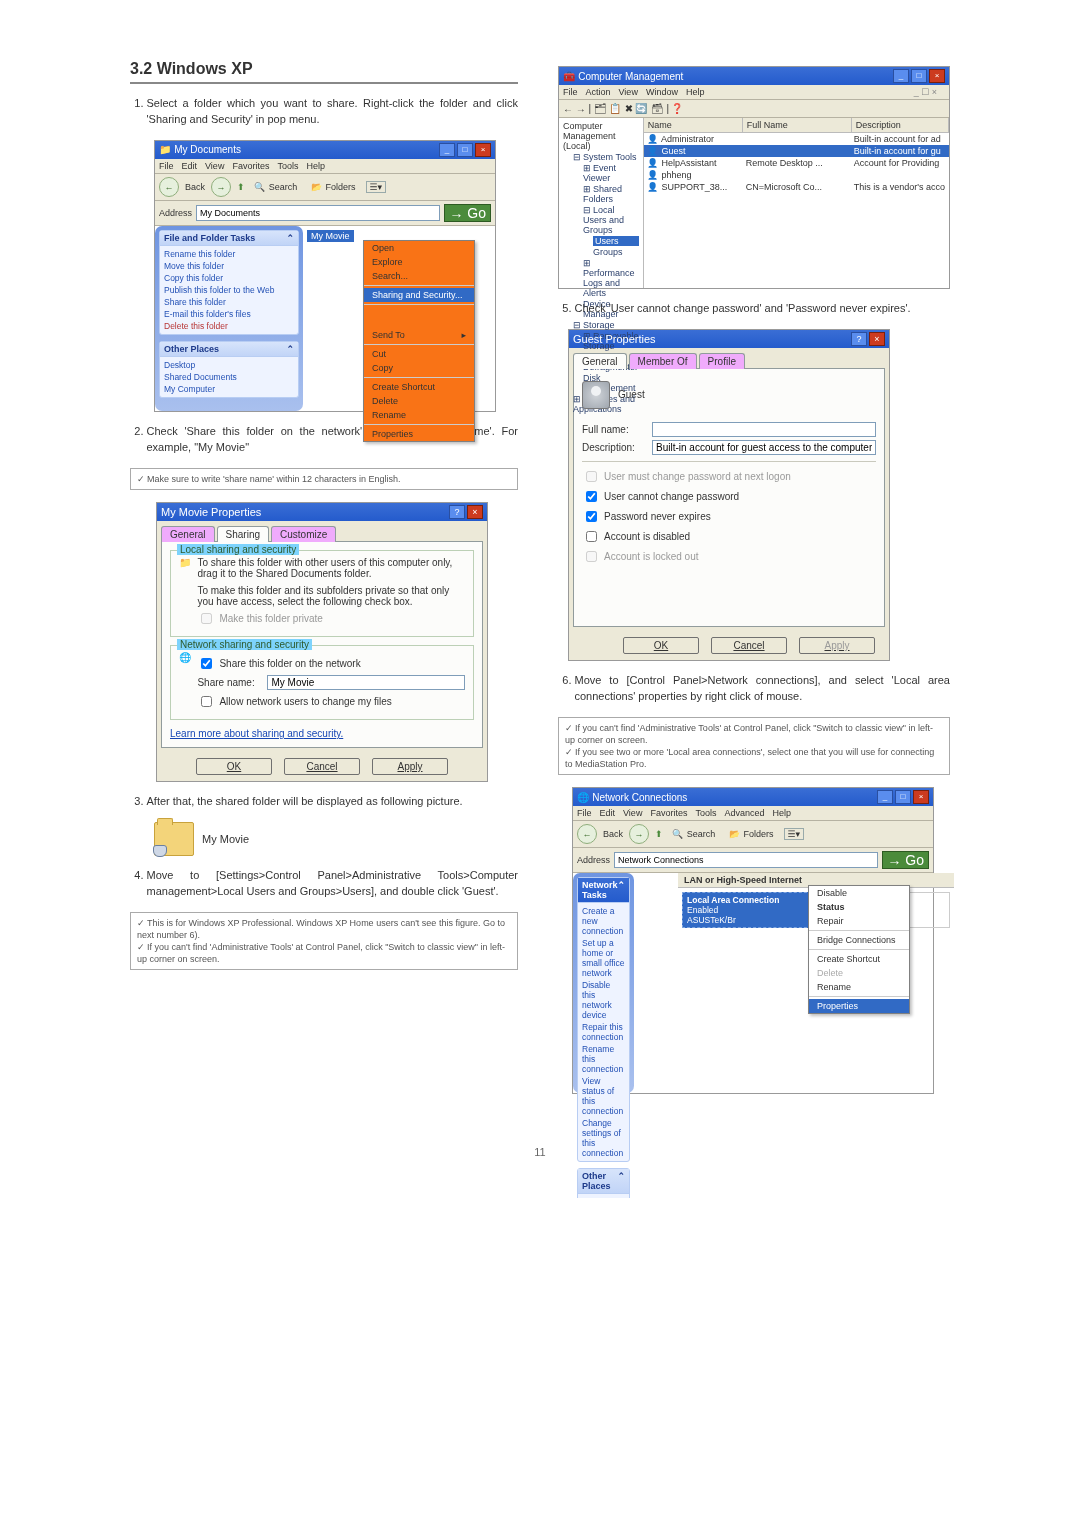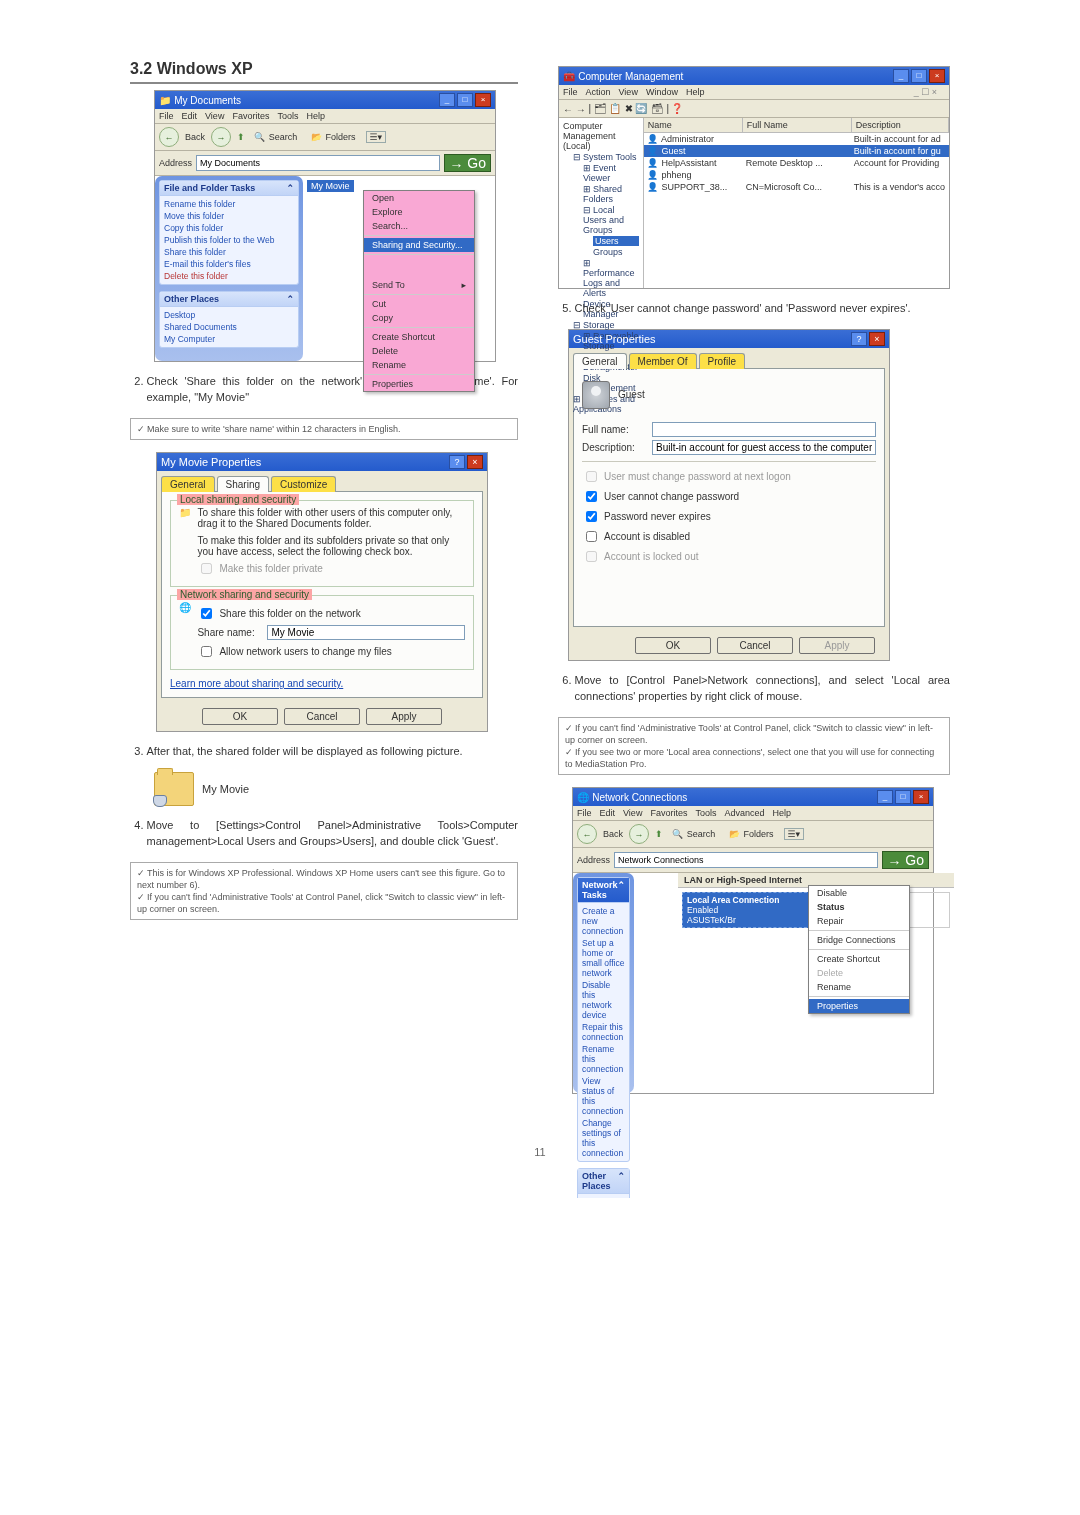--- a/index.html
+++ b/index.html
@@ -415,6 +415,9 @@
     <div class="col">
       <h2>3.2 Windows XP</h2>
 
+      <ol class="steps" start="1">
+        <li>Select a folder which you want to share. Right-click the folder and click 'Sharing and Security' in pop menu.</li>
+      </ol>
 
       <div class="shot" style="width:340px; margin-left:24px;">
         <div class="titlebar">

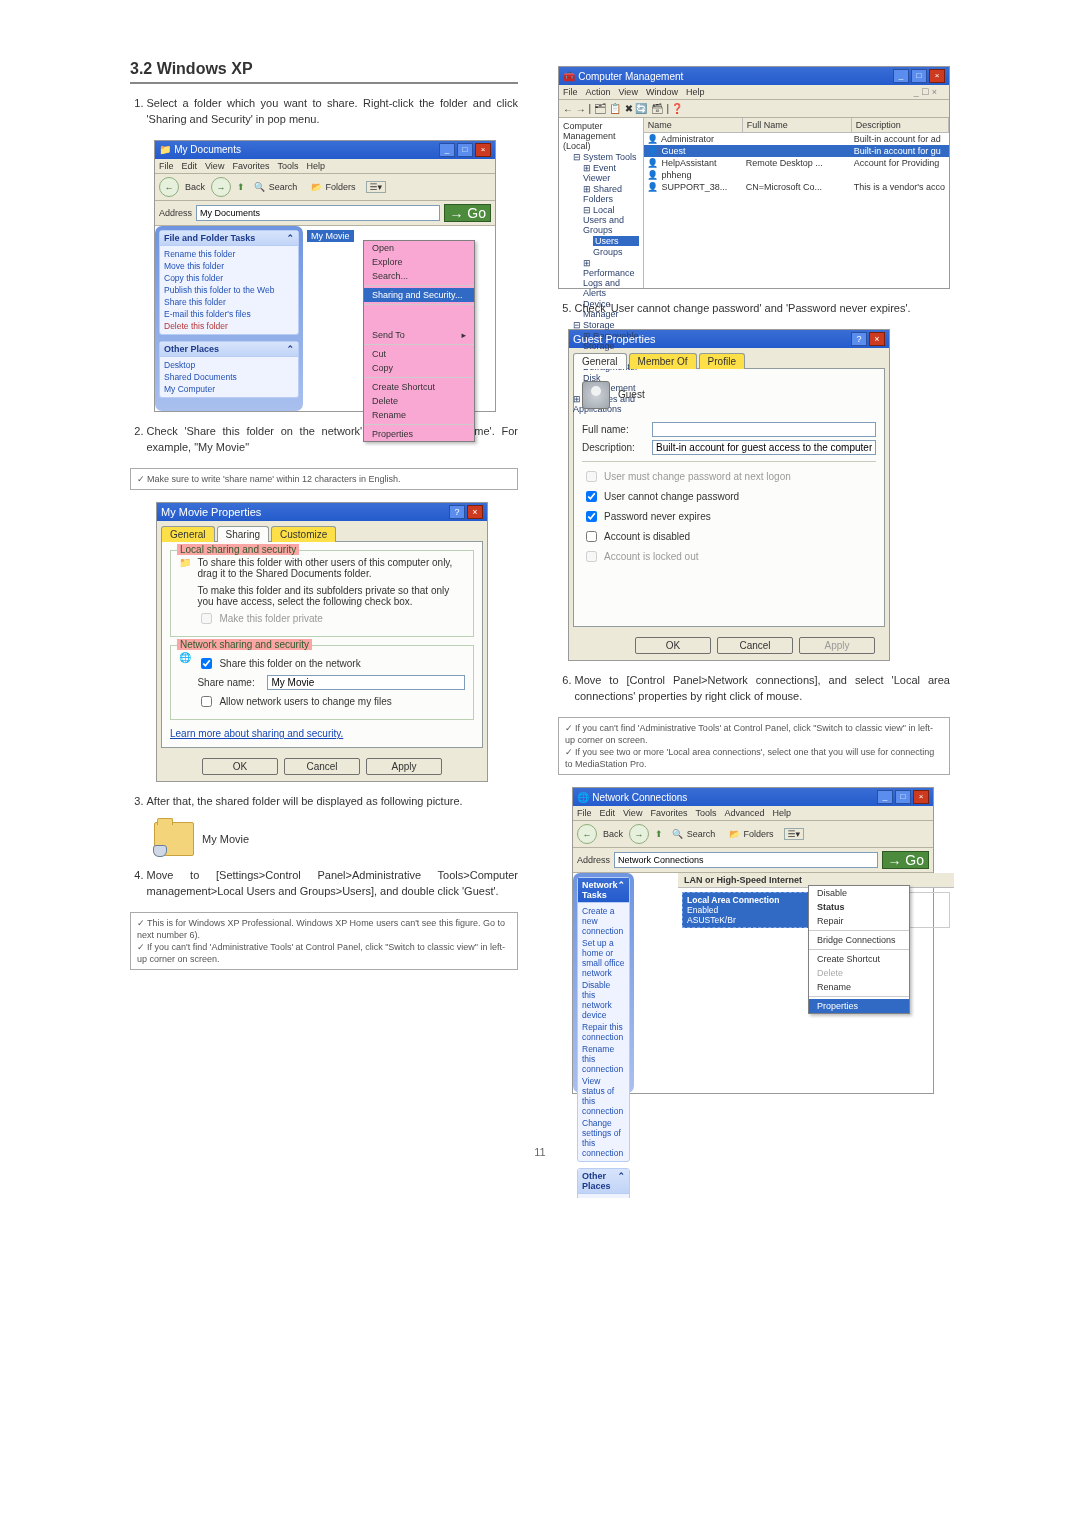--- a/index.html
+++ b/index.html
@@ -179,7 +179,7 @@
   .ctxmenu {
     position: absolute;
     left: 60px; top: 14px;
-    background: #f9a8d4;
+    background: #f97316;
     border: 1px solid #808080;
     box-shadow: 2px 2px 3px rgba(0,0,0,0.25);
     font-size: 9px;

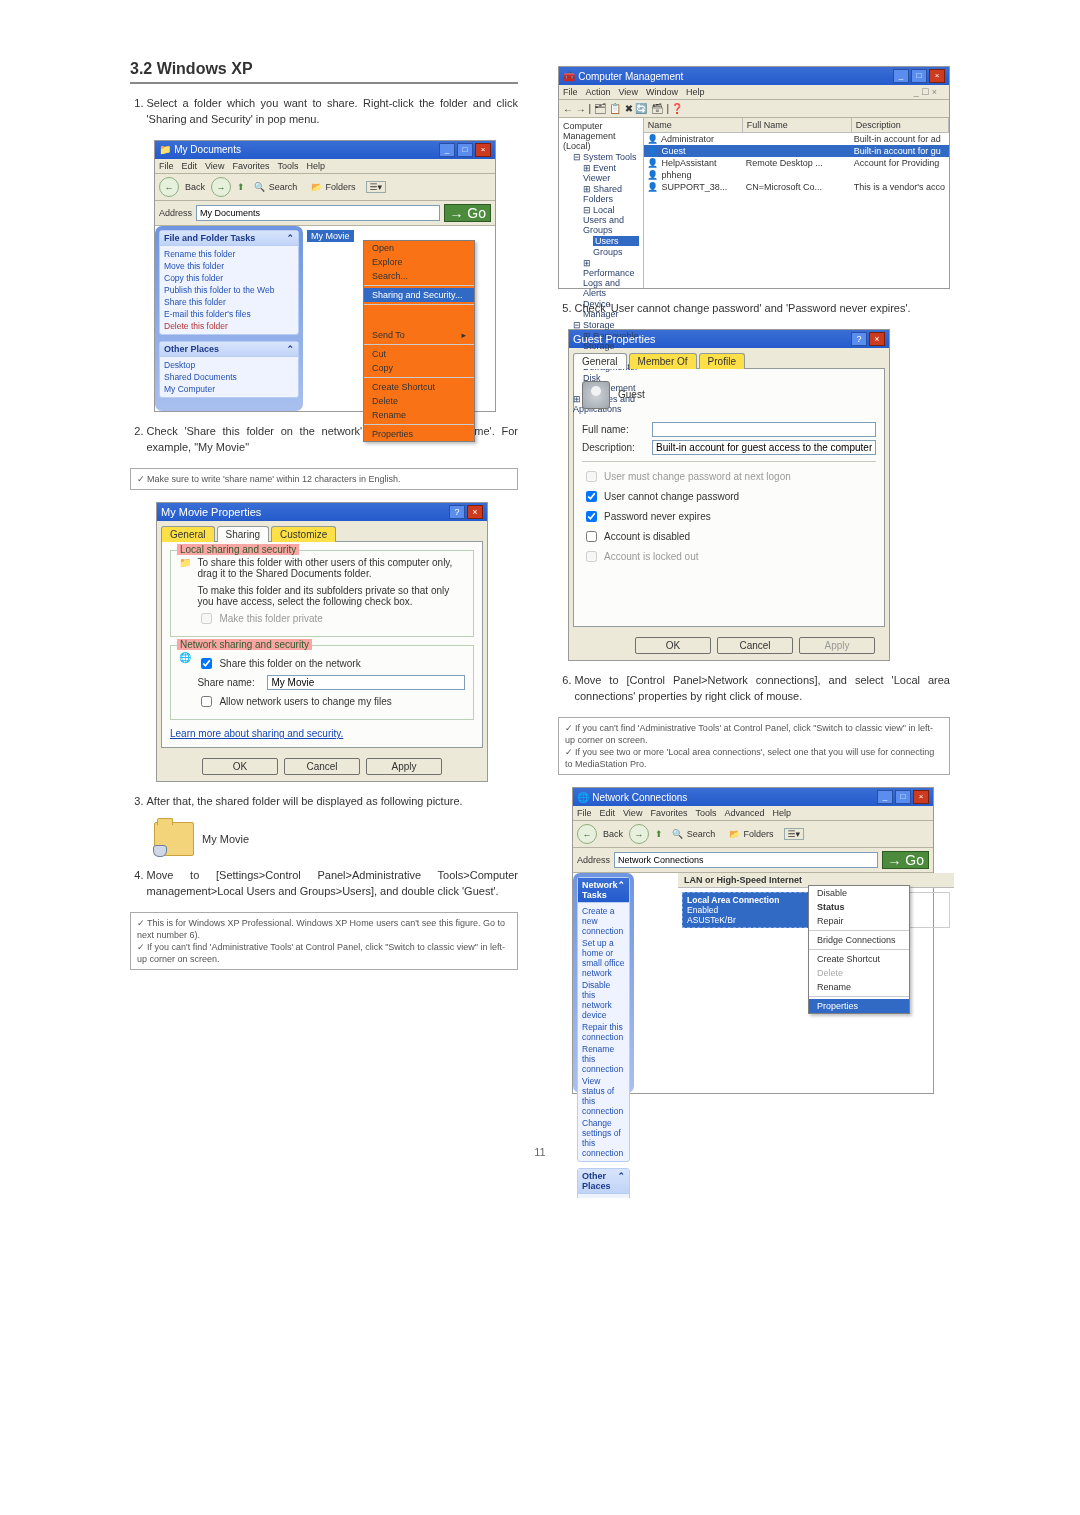--- a/index.html
+++ b/index.html
@@ -213,7 +213,7 @@
     background: #ece9d8;
   }
   .tab {
-    background: #fde047;
+    background: #f0abfc;
     border: 1px solid #919b9c;
     border-bottom: none;
     padding: 2px 8px;

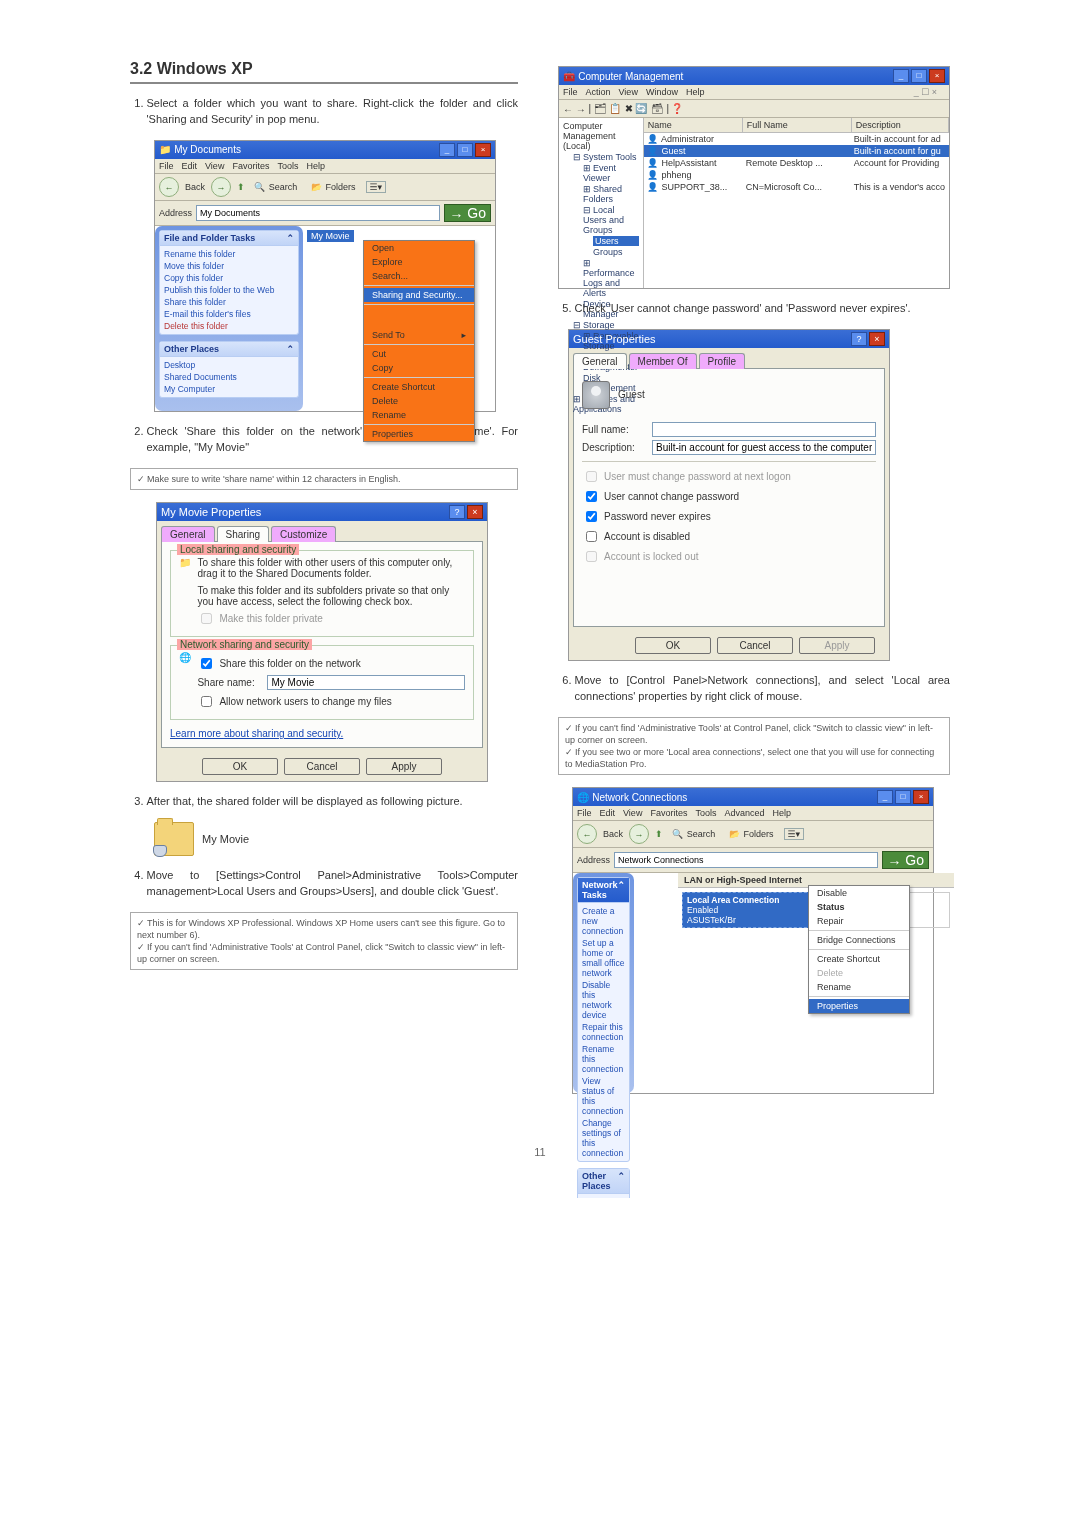--- a/index.html
+++ b/index.html
@@ -243,7 +243,7 @@
   .fieldset .legend {
     position: absolute;
     top: -7px; left: 6px;
-    background: #fca5a5;
+    background: #7dd3fc;
     padding: 0 3px;
     font-size: 10px;
     color: #2d5a2d;

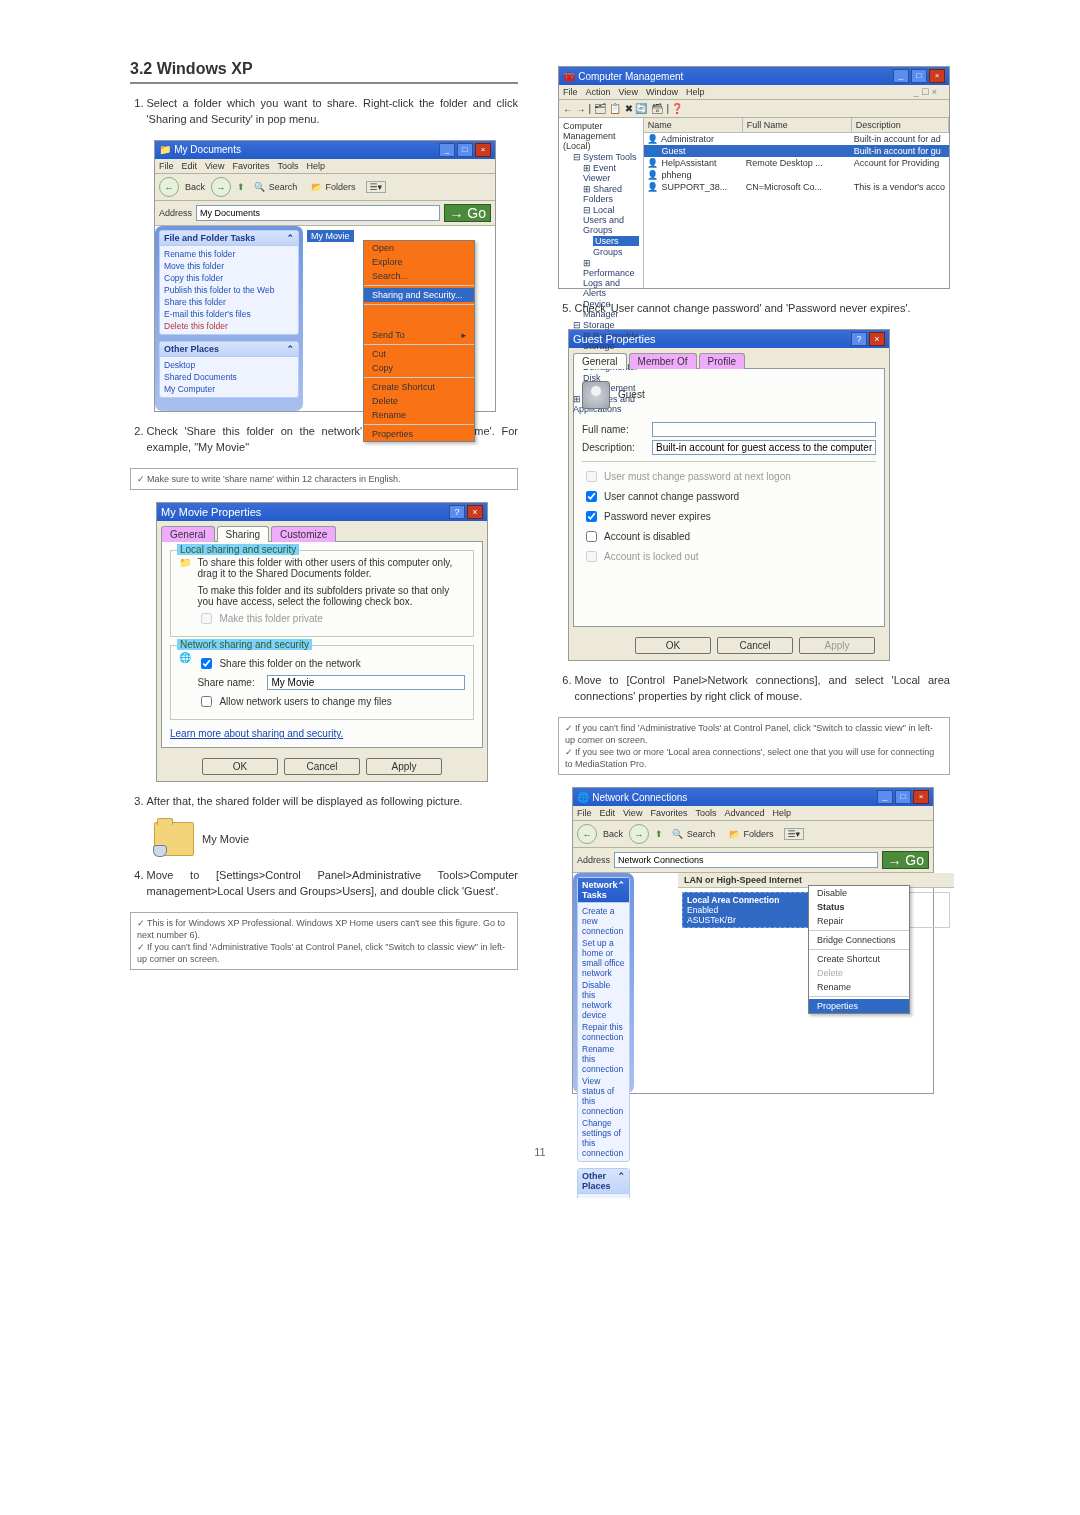--- a/index.html
+++ b/index.html
@@ -253,8 +253,9 @@
   .dlg-buttons {
     display: flex;
     justify-content: center;
-    gap: 6px;
+    gap: 12px;
     padding: 6px;
+    text-decoration: underline;
   }
   .btn {
     min-width: 58px;

